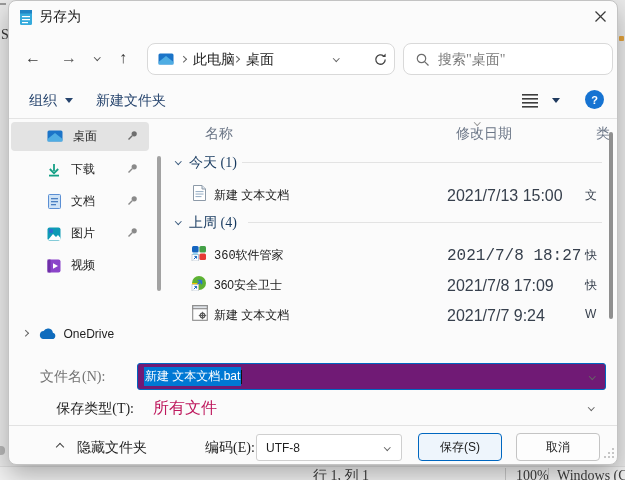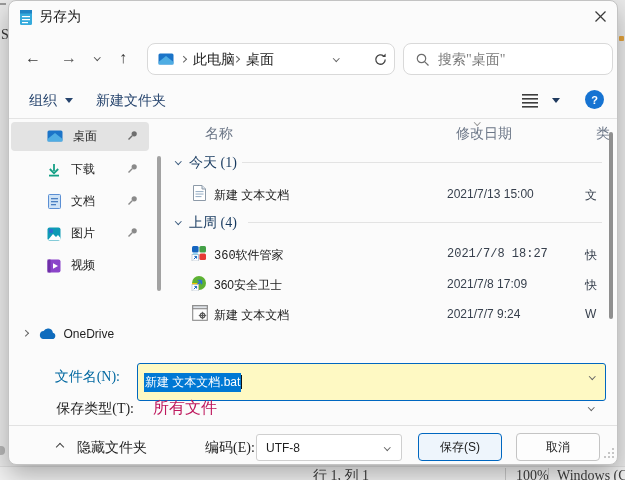--- a/index.html
+++ b/index.html
@@ -24,7 +24,7 @@
   .sb-label { font-size:12px; margin-left:10px; color:#1f1f1f; }
   .pin { position:absolute; left:116px; top:8px; }
   .row-name { font-size:12px; color:#202020; }
-  .row-date { position:absolute; left:285px; font-size:12px; color:#37404d; }
+  .row-date { position:absolute; left:285px; font-size:16px; color:#37404d; }
   .row-type { position:absolute; left:423px; font-size:12px; color:#37404d; }
   .group-line { position:absolute; height:1px; background:#e3e3e3; }
   .btn { position:absolute; height:28px; border-radius:4px; font-size:12px; display:flex; align-items:center; justify-content:center; }

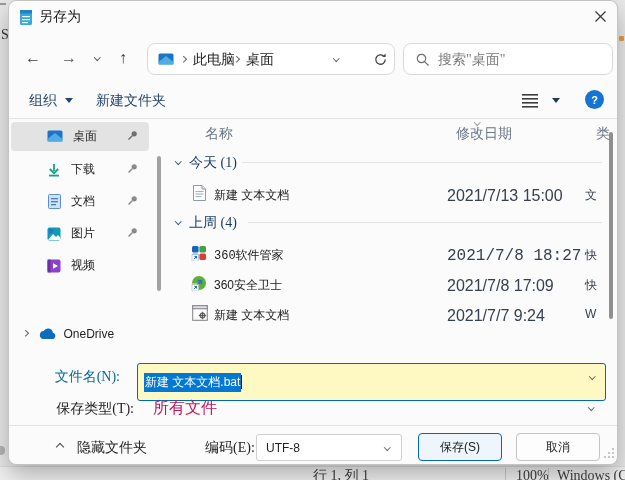--- a/index.html
+++ b/index.html
@@ -265,7 +265,7 @@
     </div>
 
     <div class="abs" style="left:0;top:355px;width:608px;height:68px;">
-      <span class="abs txt12" style="left:31px;top:14px;width:80px;text-align:right;color:#0369a1;">文件名(N):</span>
+      <span class="abs txt12" style="left:31px;top:14px;width:80px;text-align:left;color:#737373;">文件名(N):</span>
       <div class="abs" style="left:128px;top:7px;width:469px;height:38px;background:#fef9c3;border:1.5px solid #0067c0;border-radius:3px;display:flex;align-items:center;">
         <span style="margin-left:6px;font-size:12px;background:#0078d4;color:#fff;padding:1px 1px;">新建 文本文档.bat</span>
         <span style="width:1px;height:14px;background:#111;"></span>

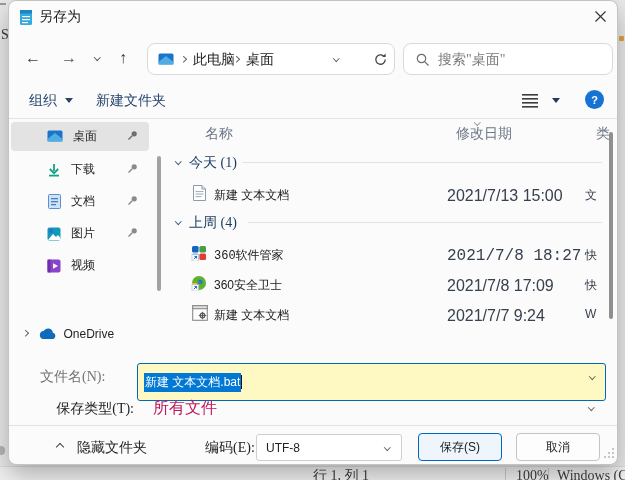--- a/index.html
+++ b/index.html
@@ -266,7 +266,7 @@
 
     <div class="abs" style="left:0;top:355px;width:608px;height:68px;">
       <span class="abs txt12" style="left:31px;top:14px;width:80px;text-align:left;color:#737373;">文件名(N):</span>
-      <div class="abs" style="left:128px;top:7px;width:469px;height:38px;background:#fef9c3;border:1.5px solid #0067c0;border-radius:3px;display:flex;align-items:center;">
+      <div class="abs" style="left:128px;top:7px;width:469px;height:27px;background:#701a75;border:1.5px solid #0067c0;border-radius:3px;display:flex;align-items:center;">
         <span style="margin-left:6px;font-size:12px;background:#0078d4;color:#fff;padding:1px 1px;">新建 文本文档.bat</span>
         <span style="width:1px;height:14px;background:#111;"></span>
         <span class="chev down sm abs" style="left:452px;top:10px;border-color:#666;"></span>

